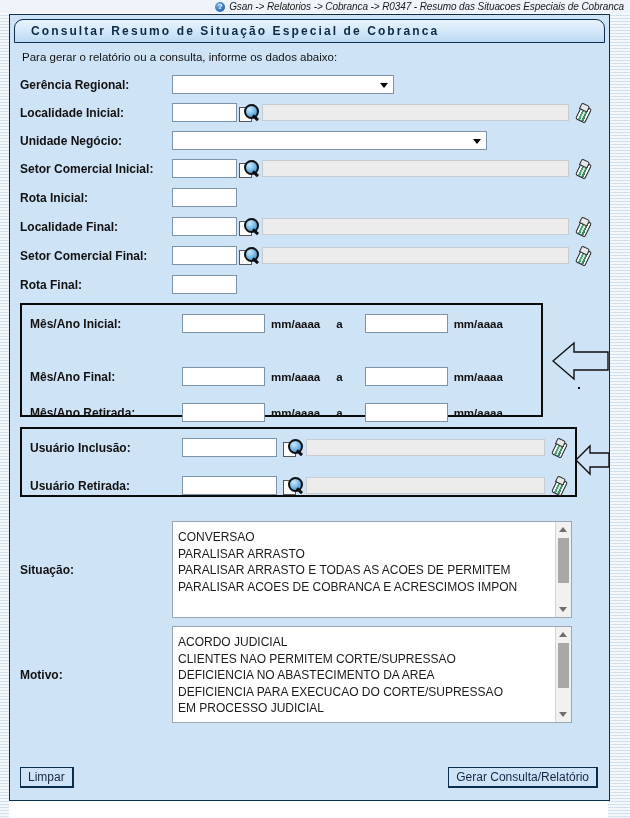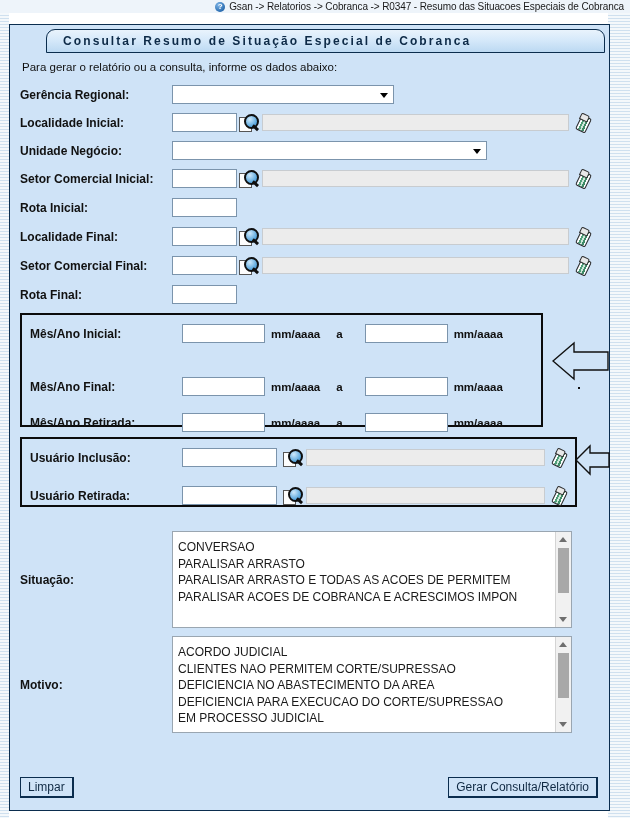--- a/index.html
+++ b/index.html
@@ -57,7 +57,7 @@
     margin-right: 4px;
     flex: 0 0 auto;
   }
-  .breadcrumb-text { white-space: nowrap; letter-spacing: -0.1px; }
+  .breadcrumb-text { white-space: nowrap; letter-spacing: -0.1px; font-style: italic; }
 
   
   .panel {

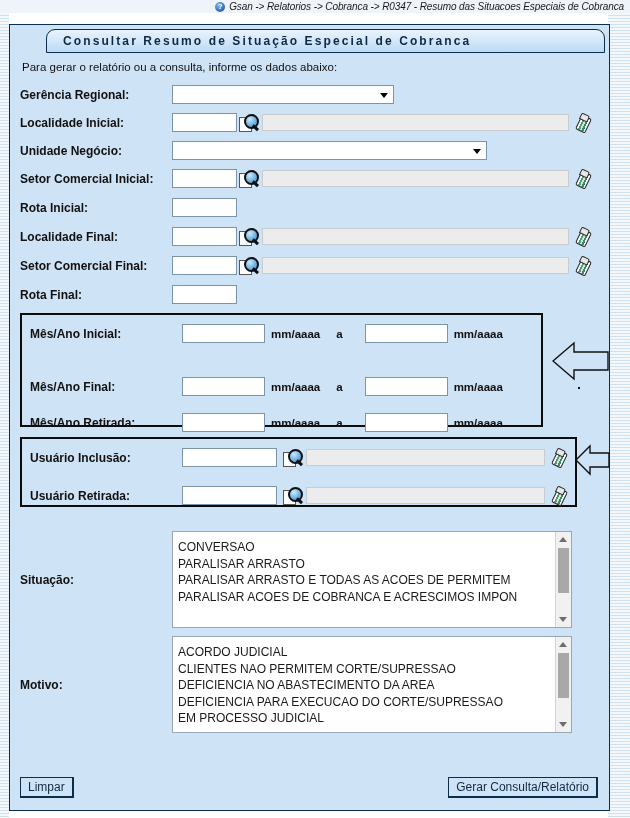--- a/index.html
+++ b/index.html
@@ -62,13 +62,12 @@
   
   .panel {
     position: absolute;
-    left: 9px; top: 24px;
+    left: 9px; top: 14px;
     width: 601px;
     height: 787px;
     box-sizing: border-box;
     border: 1px solid #0b2d4e;
     background: #cfe3f7;
-    padding-left: 32px;
   }
 
   

